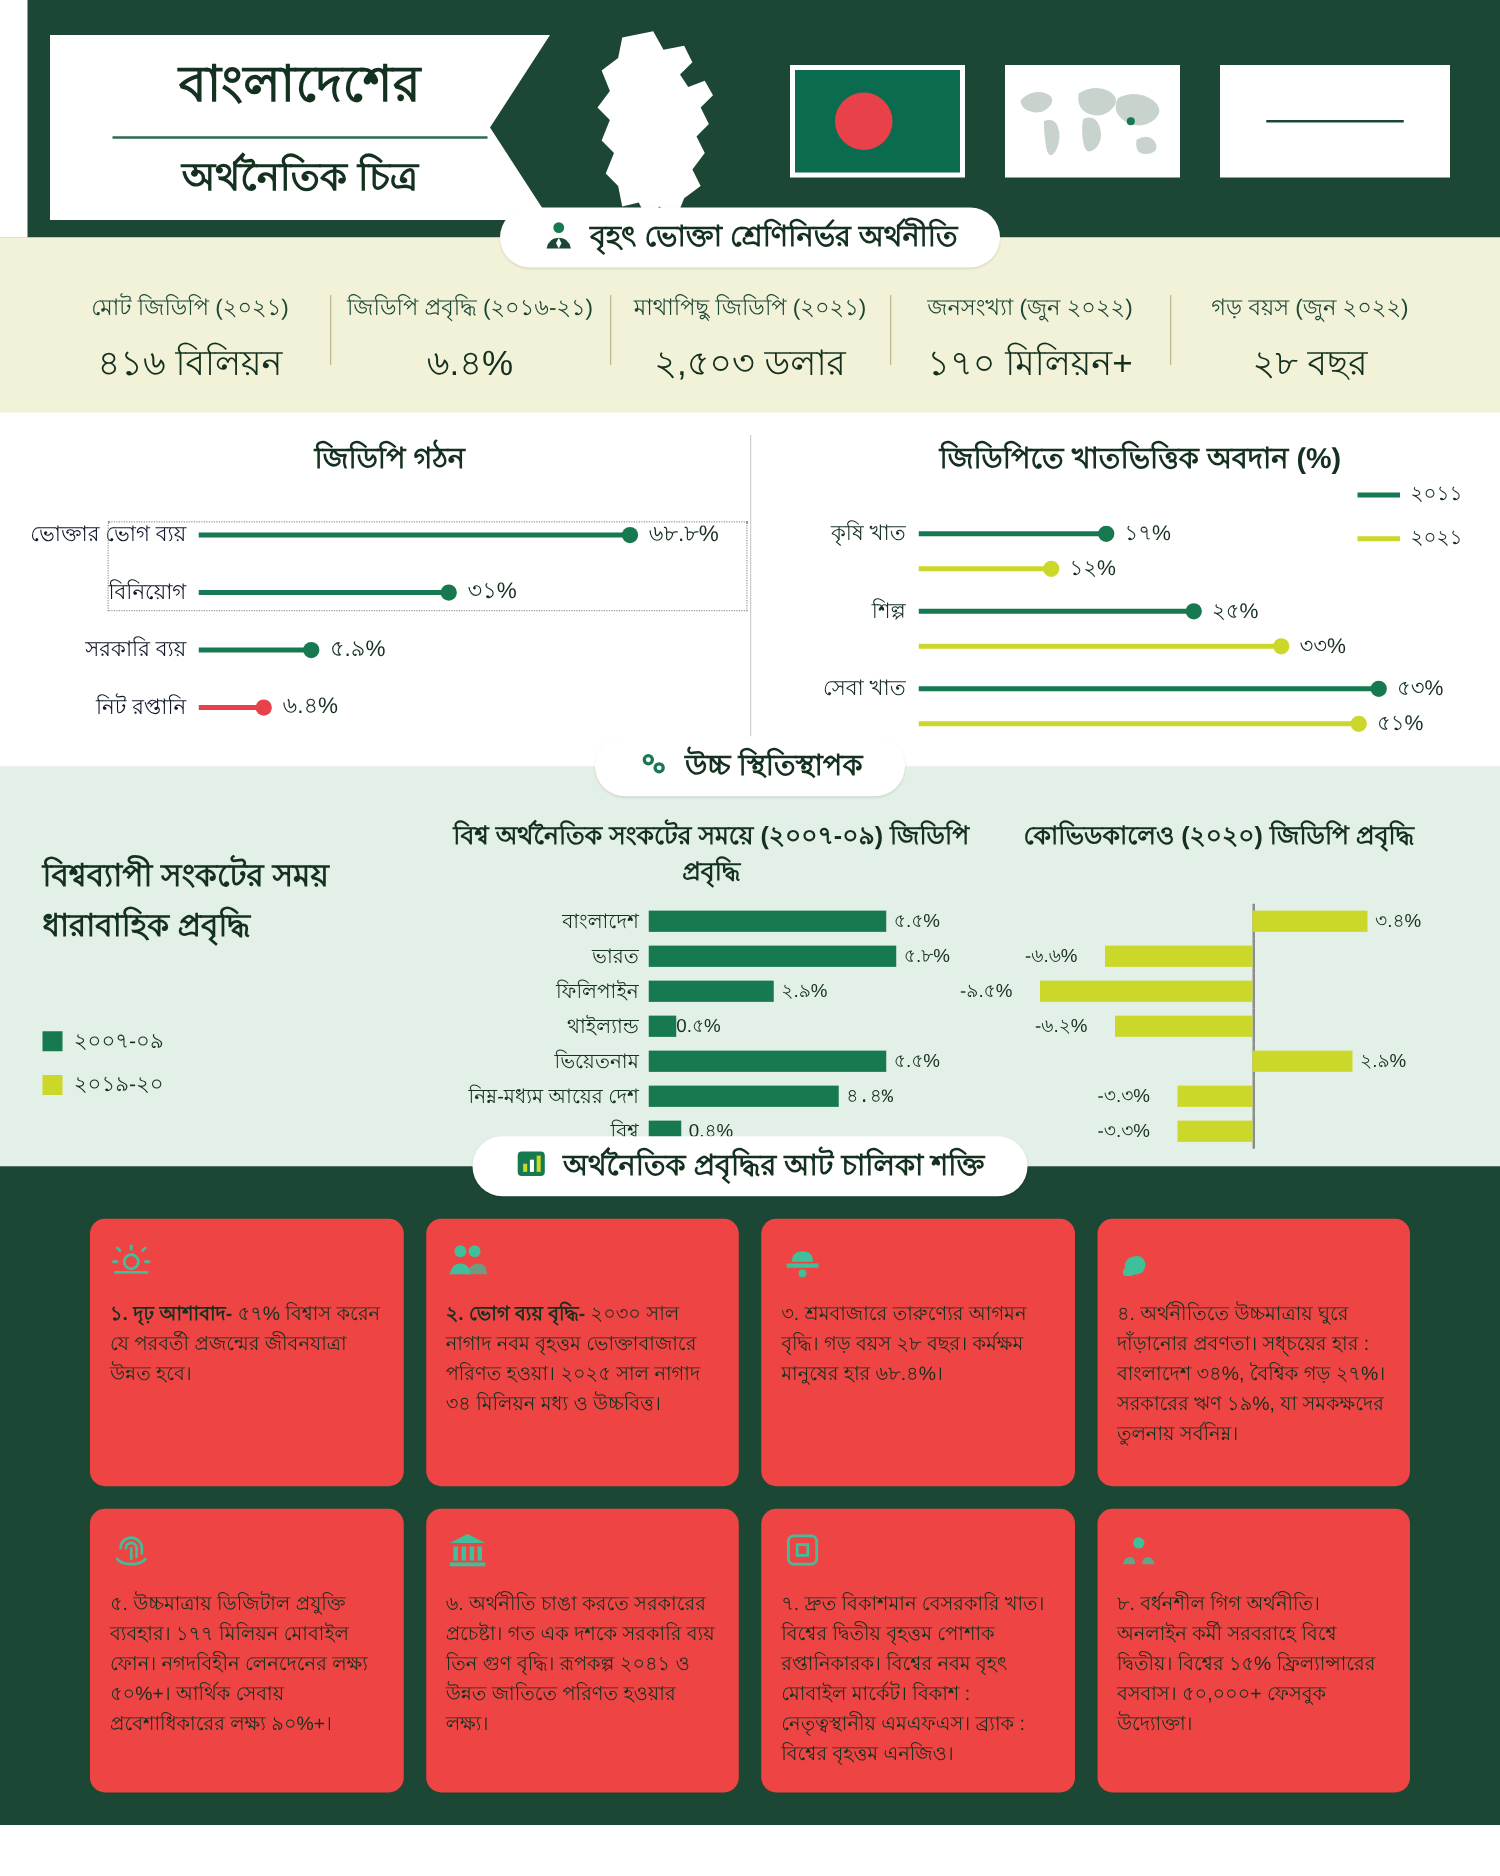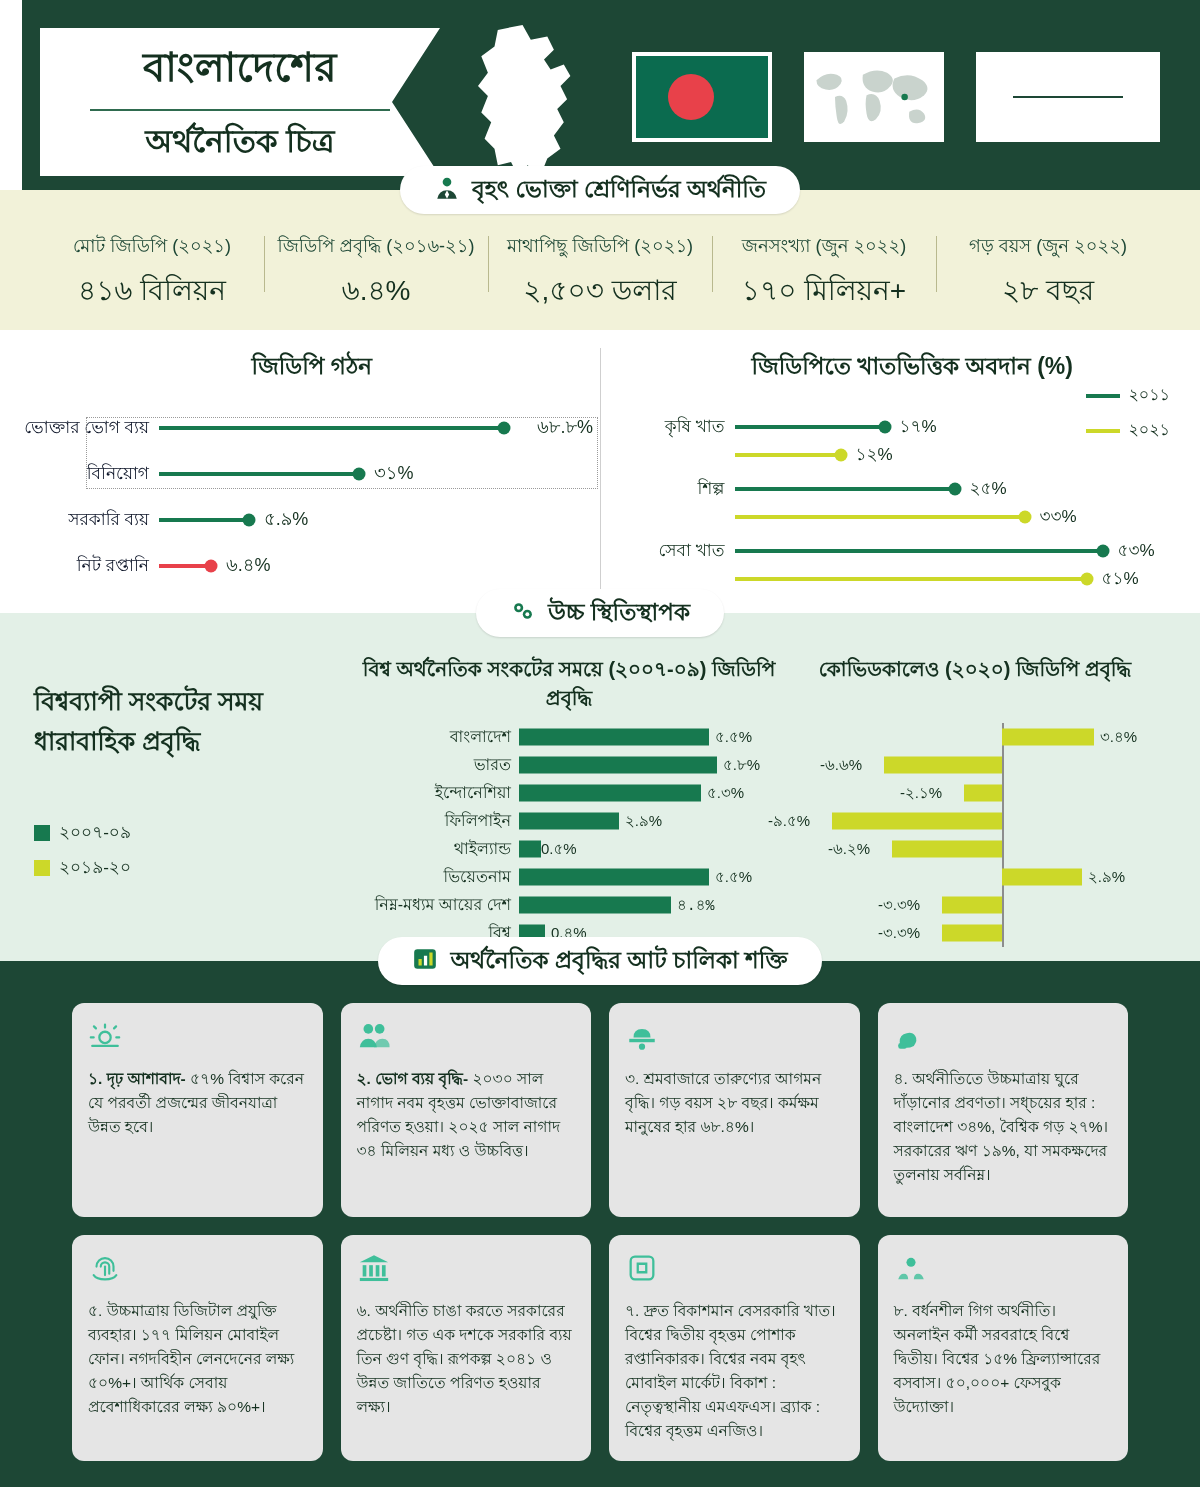--- a/index.html
+++ b/index.html
@@ -218,7 +218,7 @@
         <div class="lolli-track">
           <div class="lolli-bar" style="width:345px;"></div>
           <div class="lolli-dot" style="left:345px;"></div>
-          <div class="lolli-val" style="left:378px;">৬৮.৮%</div>
+          <div class="lolli-val" style="left:360px;">৬৮.৮%</div>
         </div>
       </div>
 

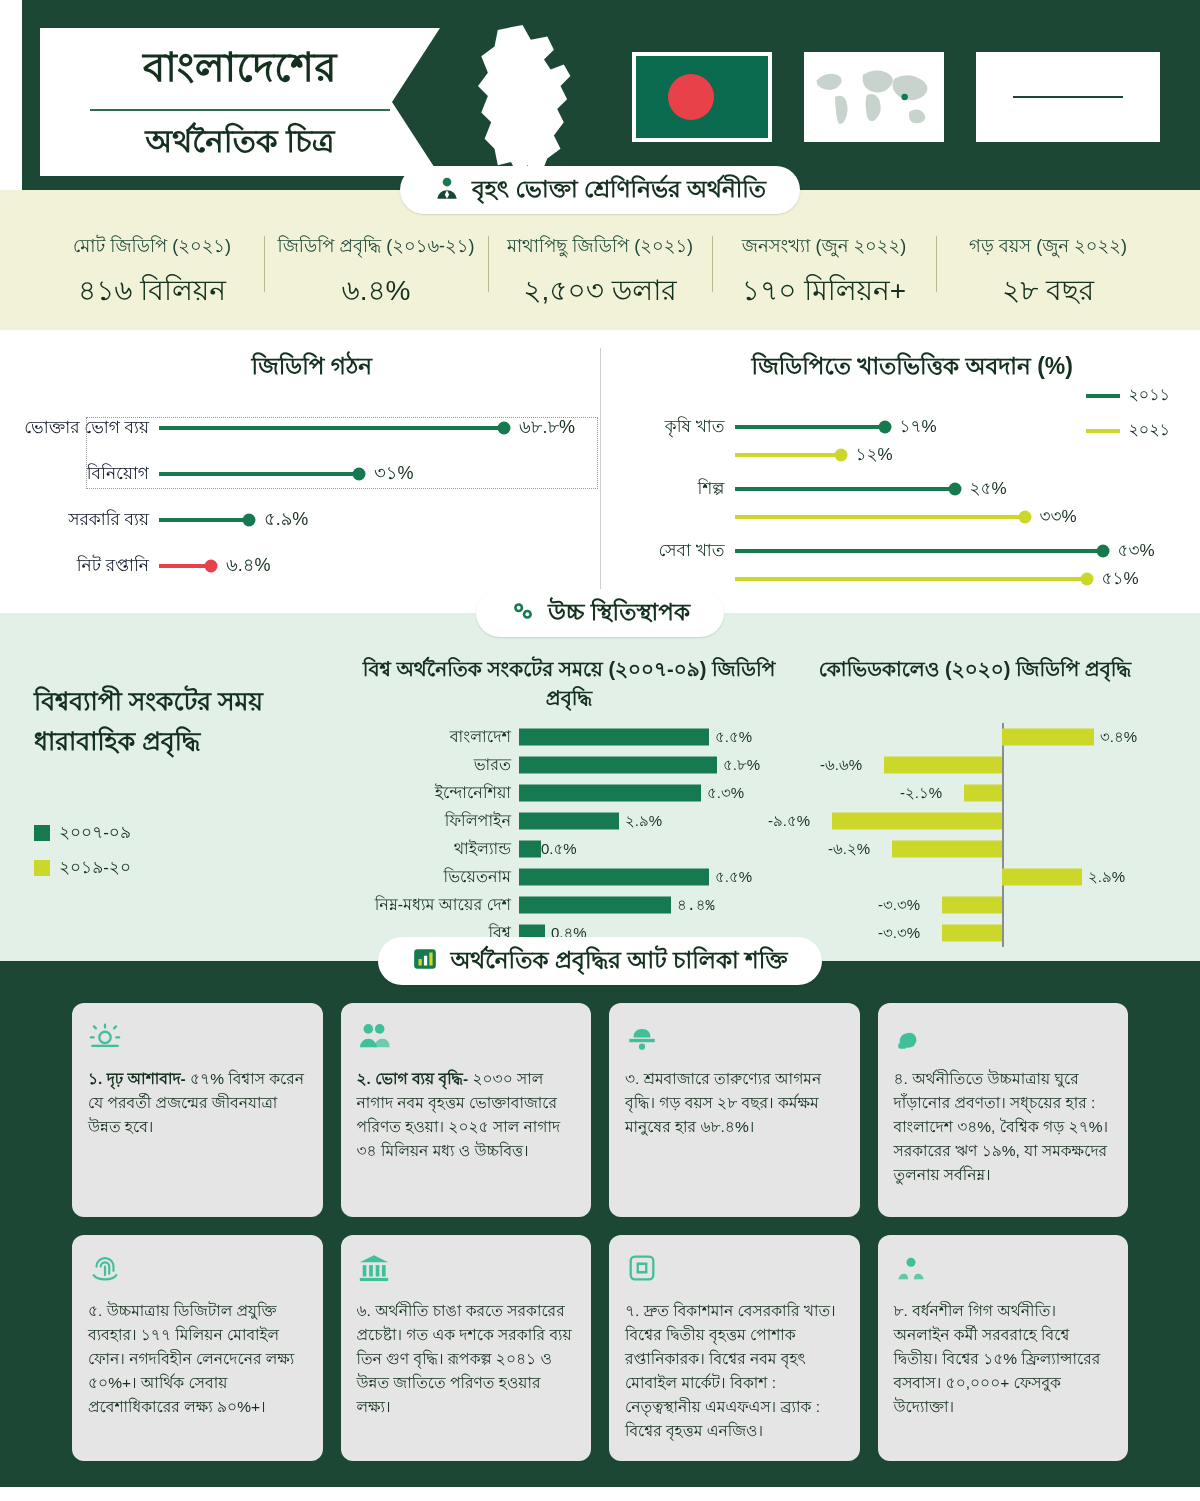--- a/index.html
+++ b/index.html
@@ -391,18 +391,6 @@
           </div>
         </div>
 
-        <div class="country-row">
-          <div class="country-name">ইন্দোনেশিয়া</div>
-          <div class="bar-left-area">
-              <div class="bar-left" style="width:182px;"></div>
-              <div class="bar-left-val" style="left:188px;">৫.৩%</div>
-            </div>
-          <div class="bar-right-area">
-            <div class="axis-zero" style="left:218px;"></div>
-            <div class="bar-right" style="left:180px;width:38px;"></div>
-            <div class="bar-right-val" style="left:116px;">-২.১%</div>
-          </div>
-        </div>
 
         <div class="country-row">
           <div class="country-name">ফিলিপাইন</div>

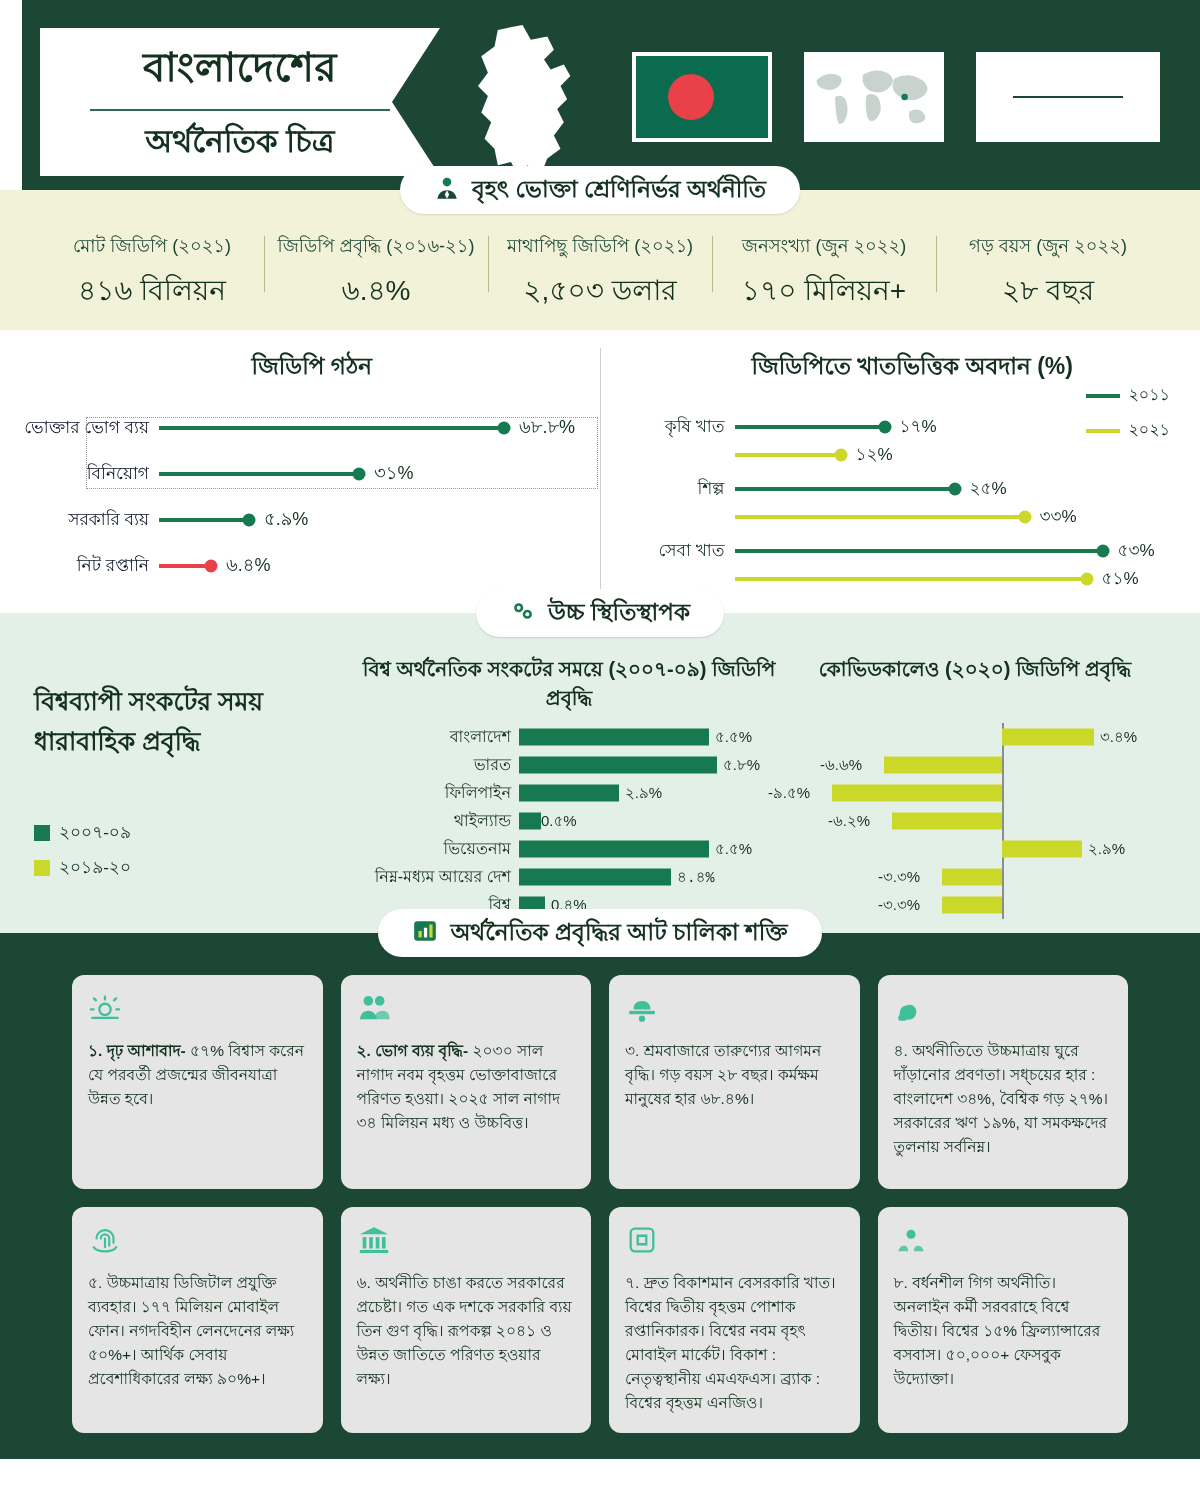--- a/index.html
+++ b/index.html
@@ -119,7 +119,7 @@
   .band-dark { background:#1d4735; padding:0 0 26px 0; }
   .cards { display:grid; grid-template-columns:repeat(4,1fr); gap:18px; padding:0 72px; }
   .card {
-    background:#e5e5e5; border-radius:12px; padding:16px 16px 18px 16px; min-height:214px;
+    background:#ef4444; border-radius:12px; padding:16px 16px 18px 16px; min-height:214px;
   }
   .card-icon { margin-bottom:10px; }
   .card-text { font-size:15.5px; line-height:1.55; color:#14301f; }

